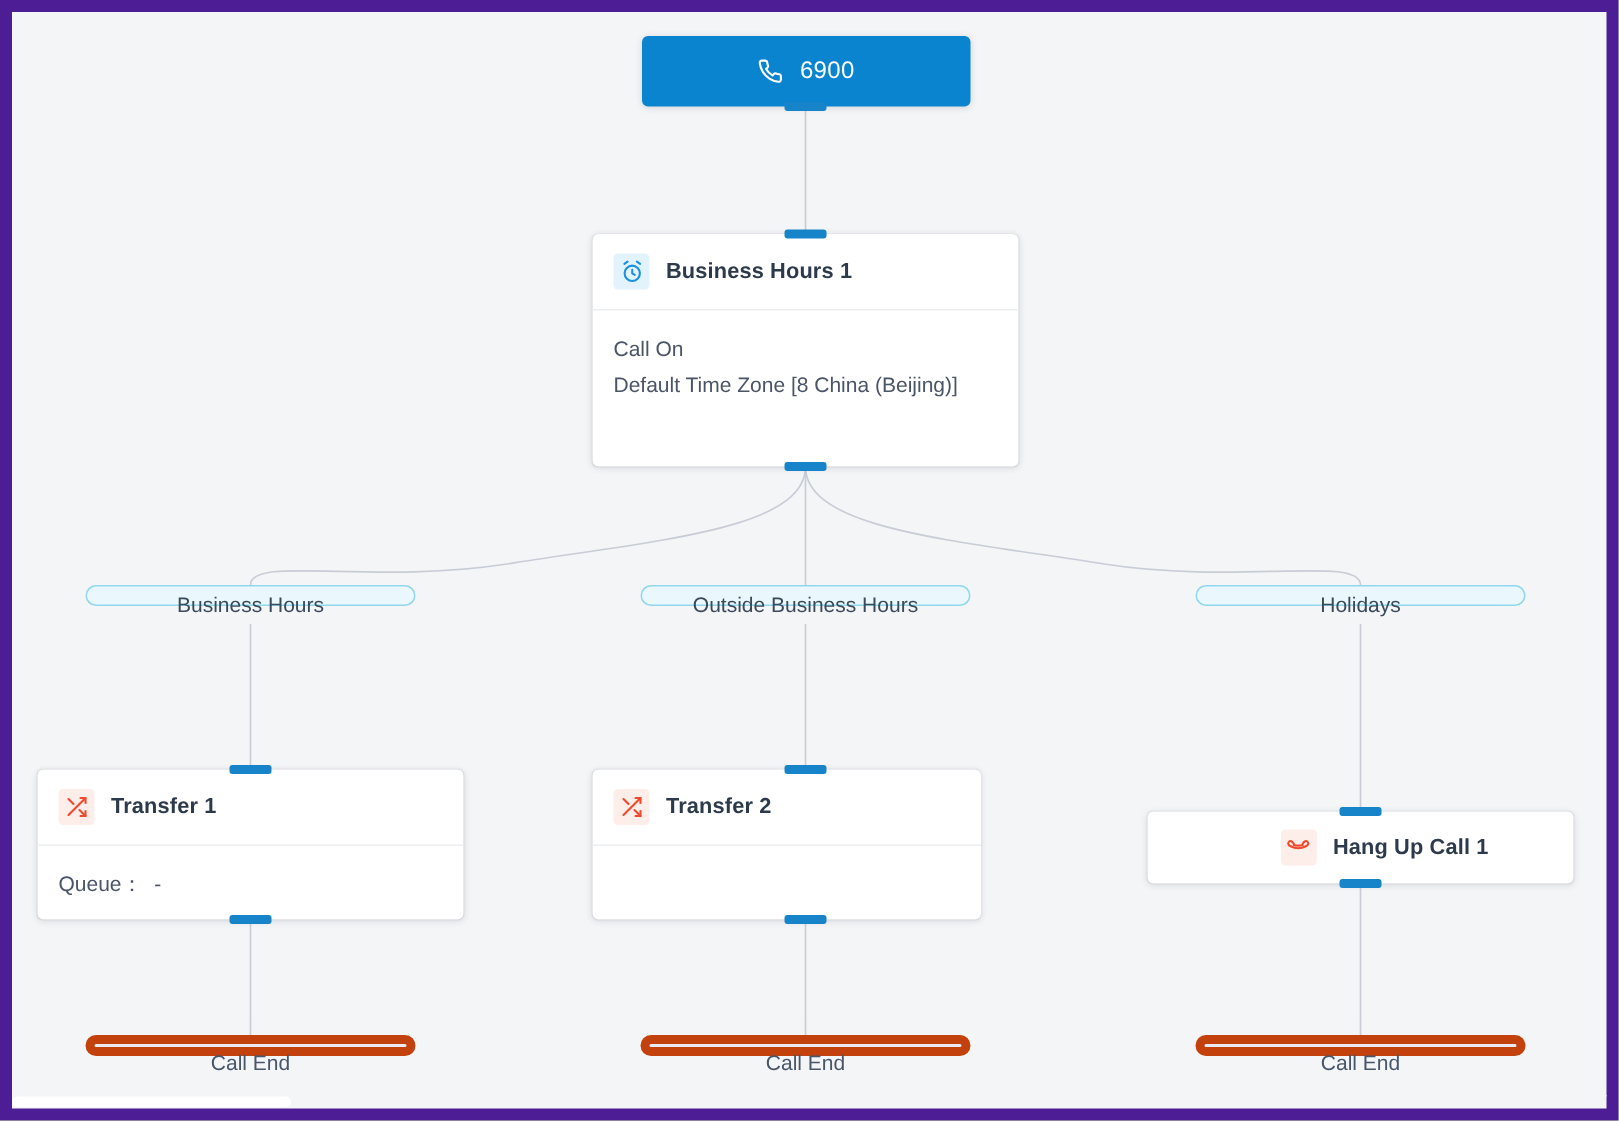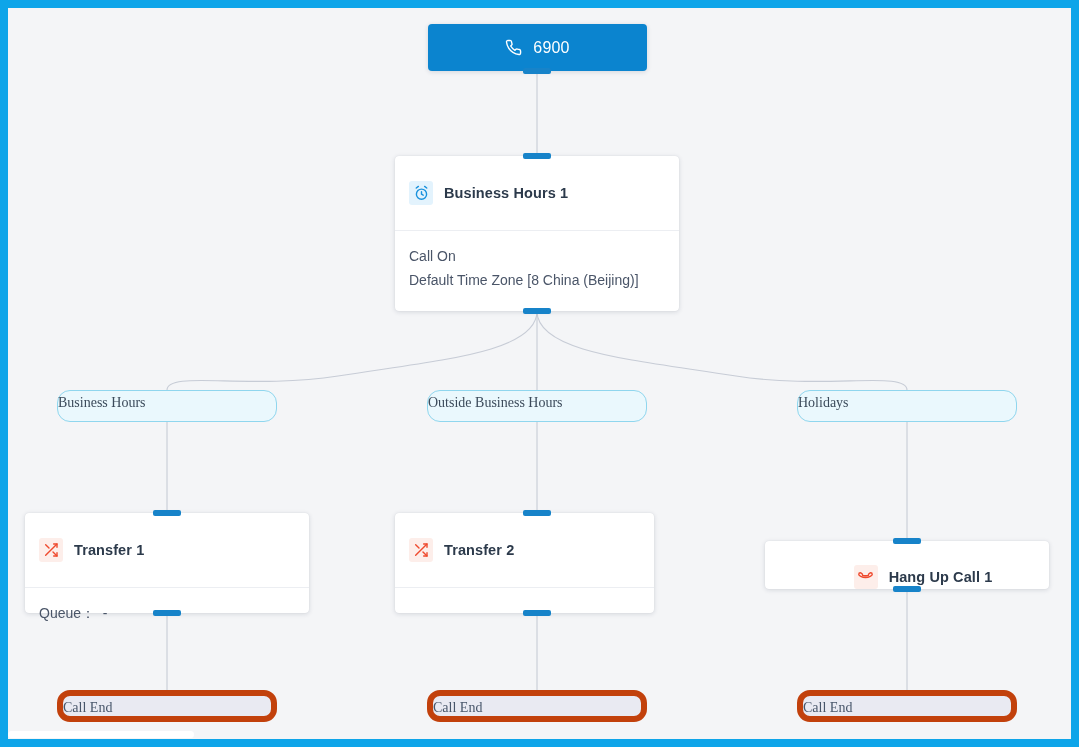--- a/index.html
+++ b/index.html
@@ -13,7 +13,7 @@
     width: 1079px;
     height: 747px;
     box-sizing: border-box;
-    background: #0ea5e9;
+    background: #4c1d95;
     overflow: hidden;
   }
   #canvas {

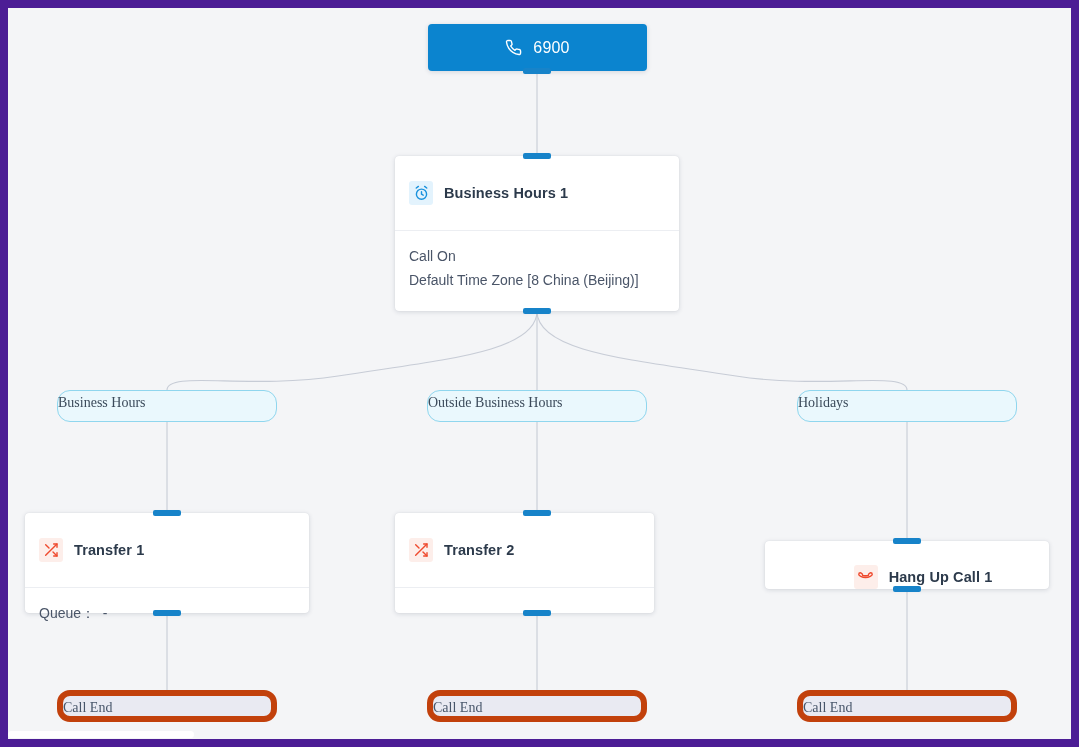--- a/index.html
+++ b/index.html
@@ -51,7 +51,7 @@
     display: flex;
     align-items: center;
     height: 50px;
-    padding: 12px 14px;
+    padding: 0 14px;
     text-align: center;
   }
   .node-head.with-divider { border-bottom: 1px solid #eceef2; }

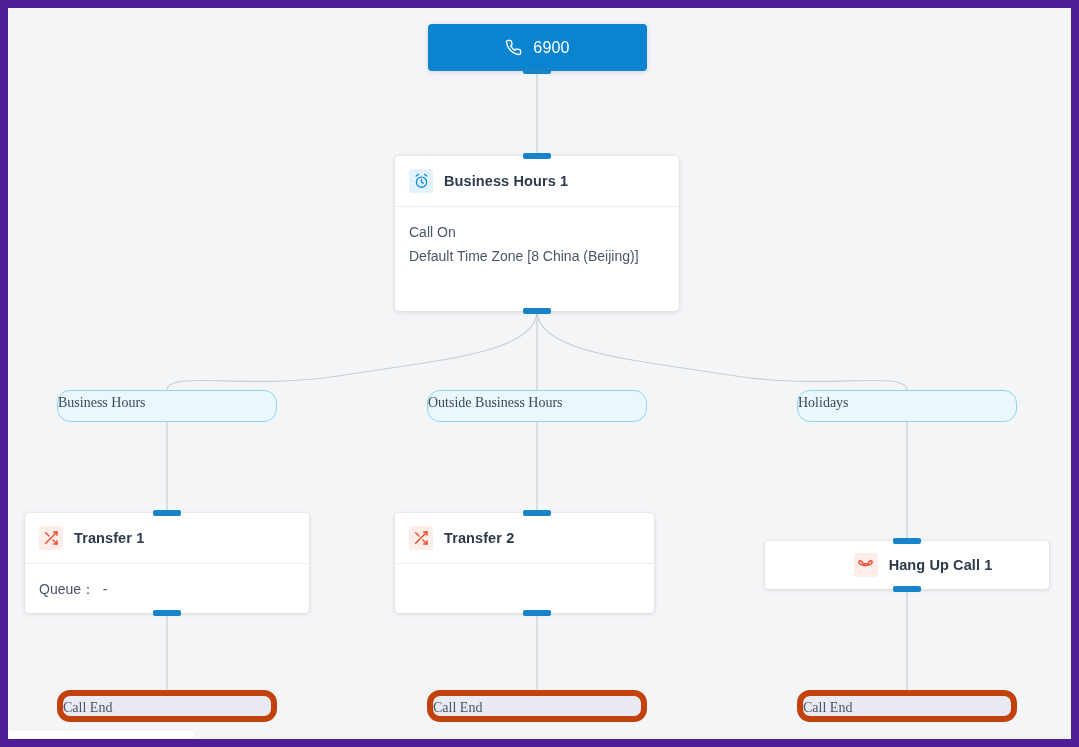--- a/index.html
+++ b/index.html
@@ -117,12 +117,11 @@
   .pill {
     position: absolute;
     box-sizing: border-box;
-    height: 32px;
+    height: 14px;
     line-height: 24px;
-    text-align: left;
+    text-align: center;
     border-radius: 13px;
     font-size: 14px;
-    font-family: Liberation Serif, serif;
   }
   .pill.branch {
     background: #eaf8fd;

